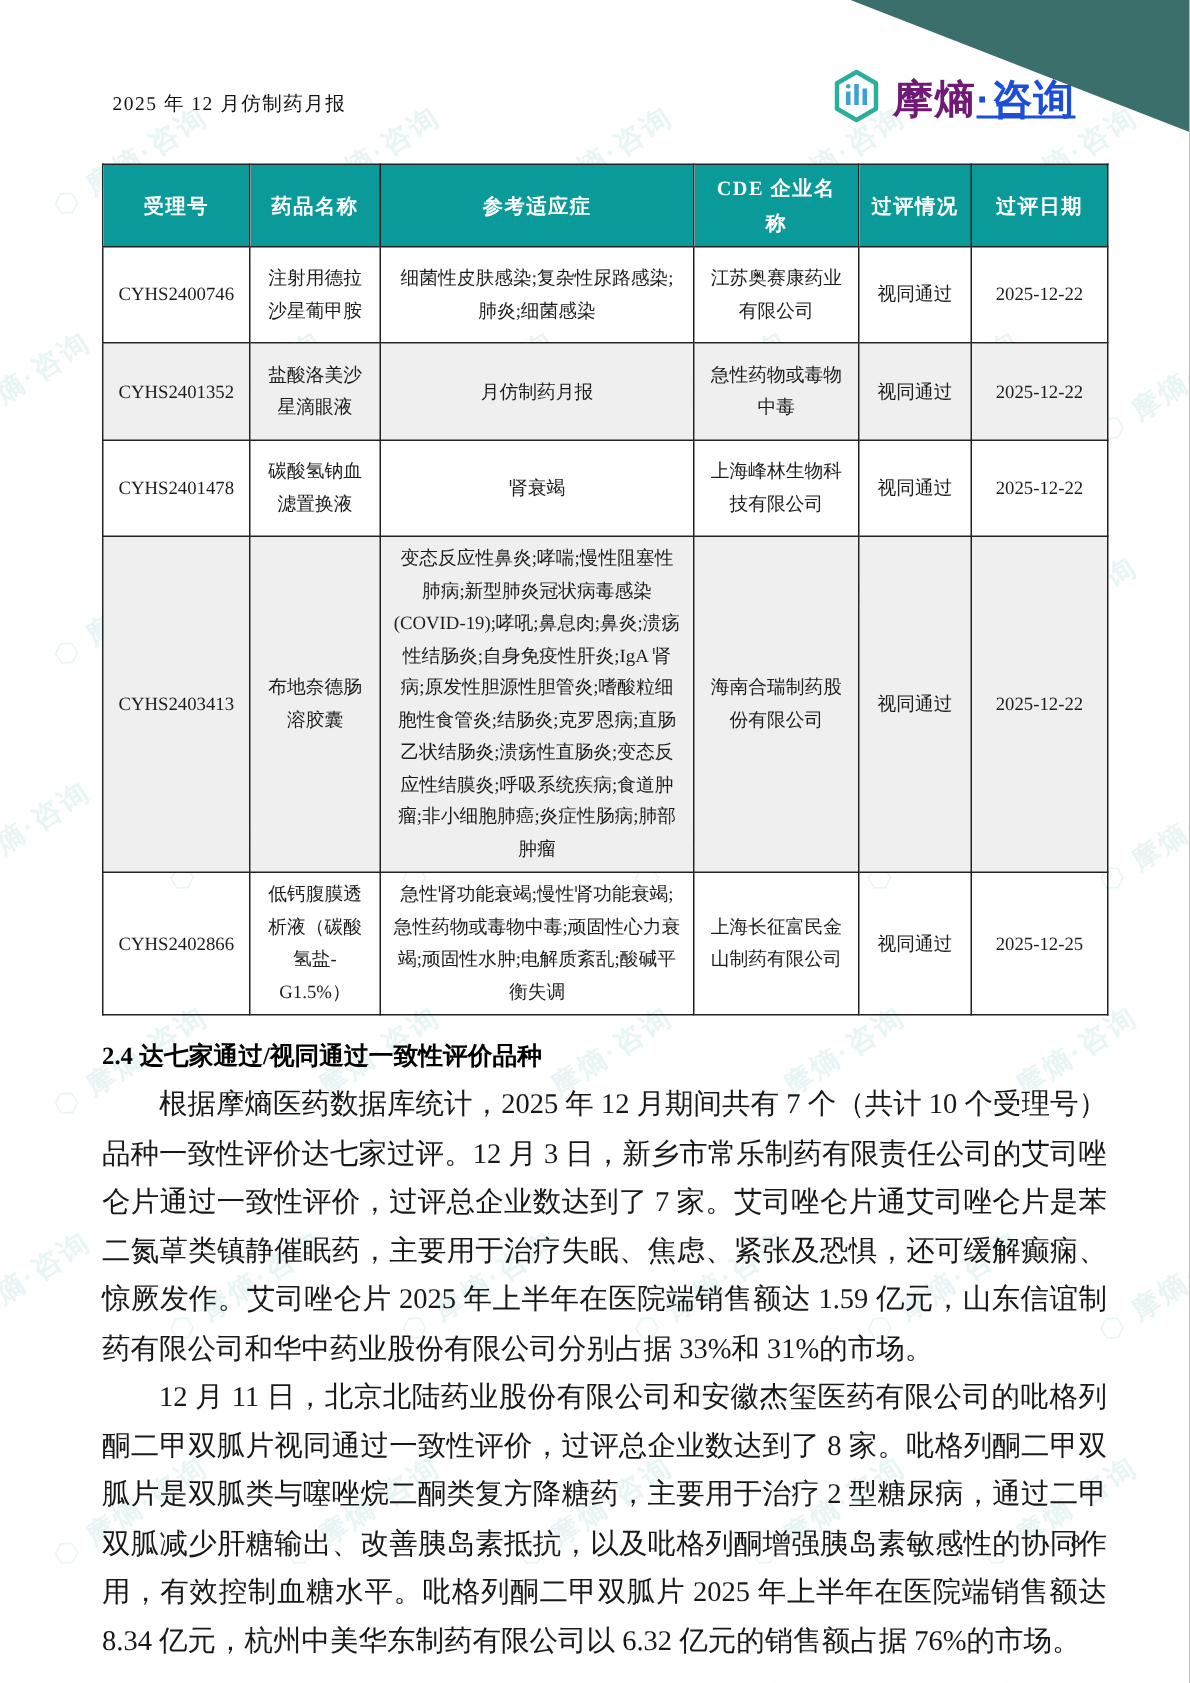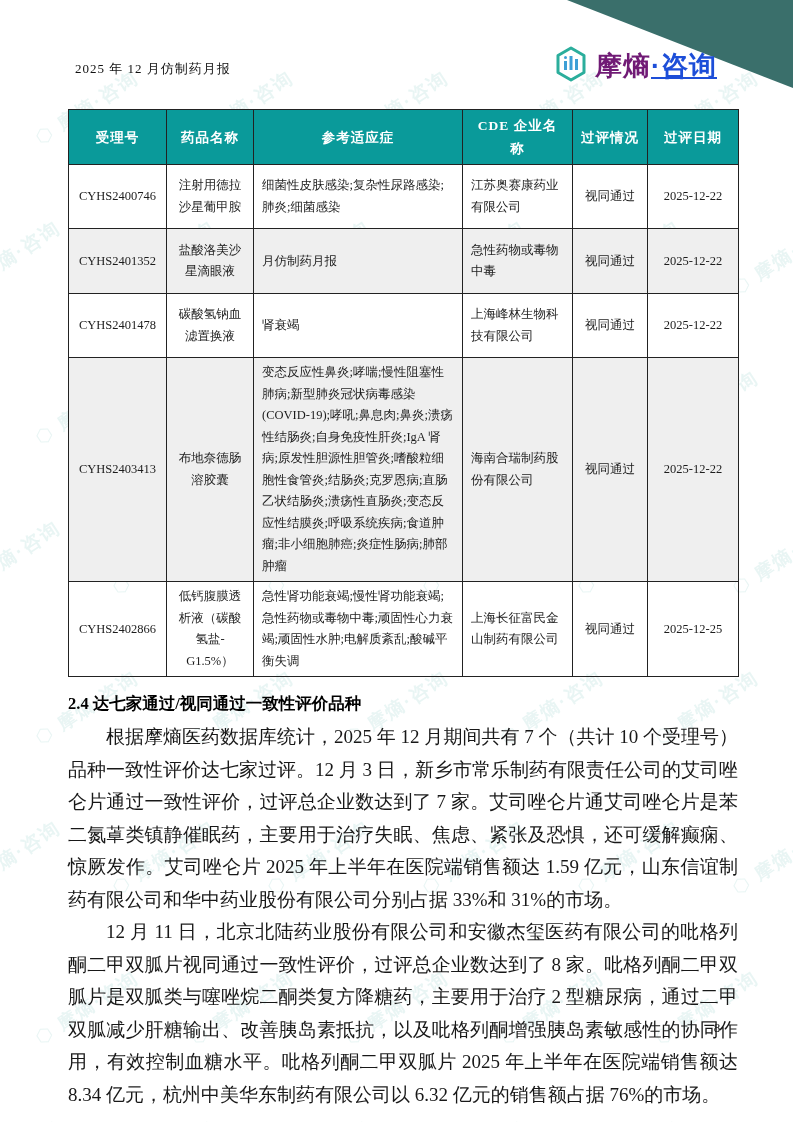--- a/index.html
+++ b/index.html
@@ -52,7 +52,7 @@
     height:42px;text-align:center;letter-spacing:1px;
   }
   .col-no,.col-drug,.col-status,.col-date{text-align:center;}
-  .col-ind,.col-comp{text-align:left;}
+  .col-ind,.col-comp{text-align:center;}
   .r1 td{height:55px;}
   .r2 td{height:56px;}
   .r3 td{height:55px;}

